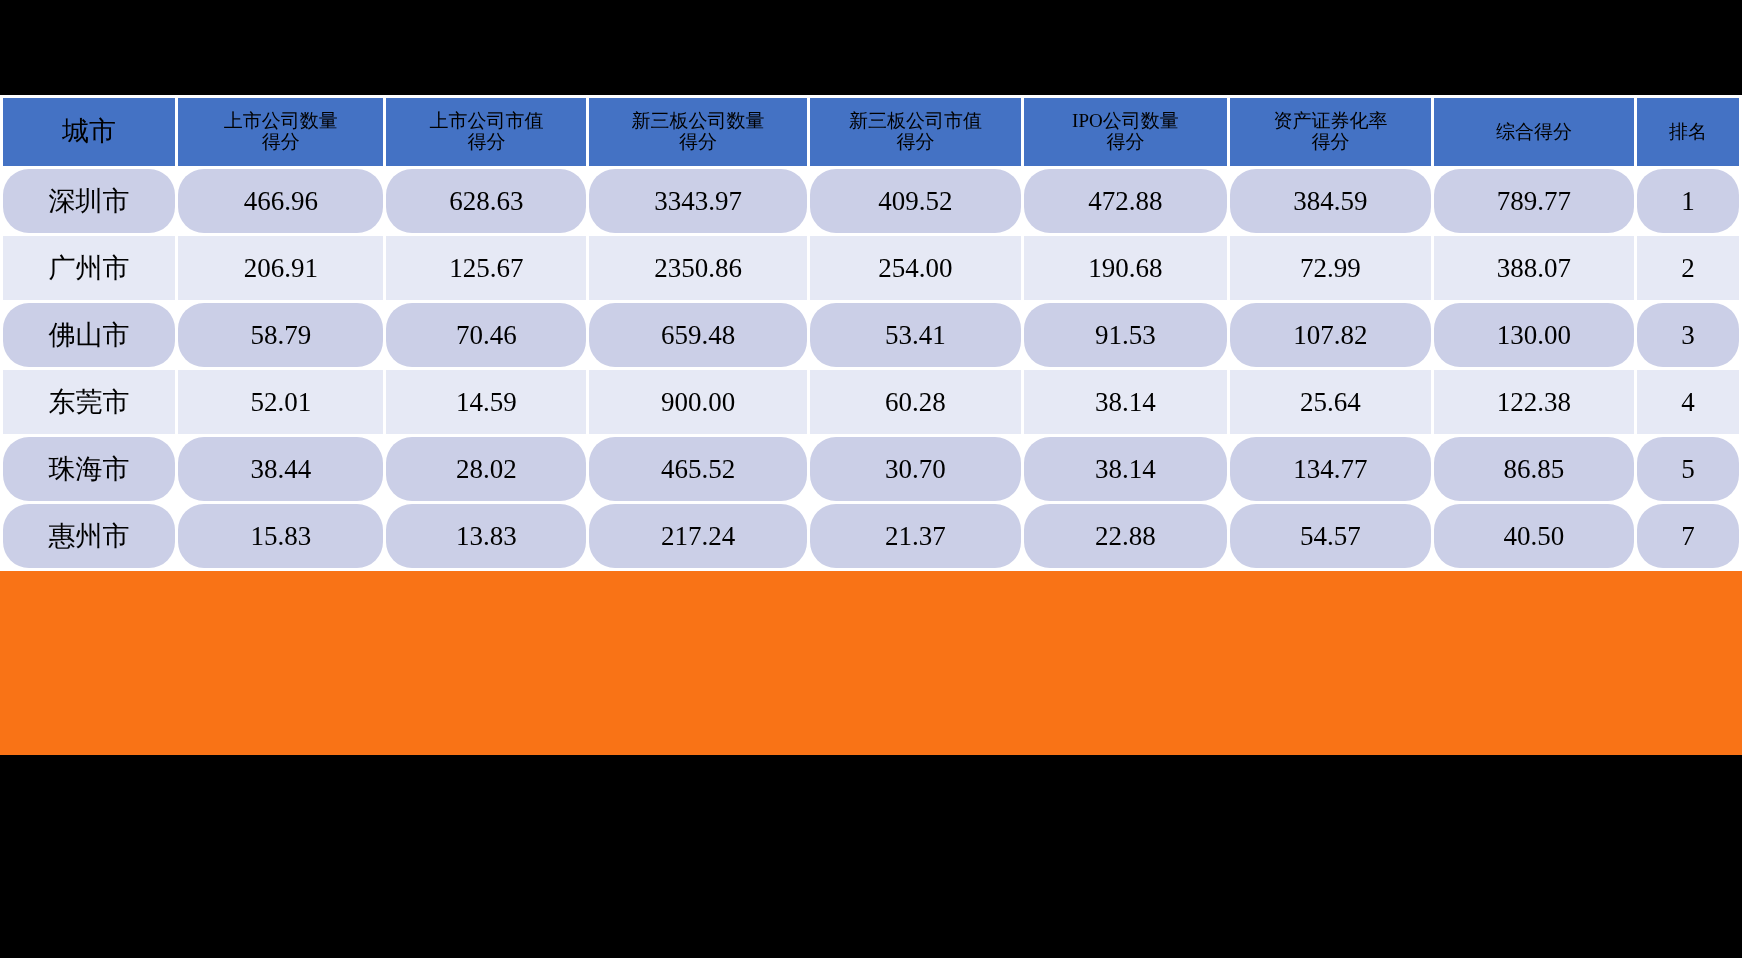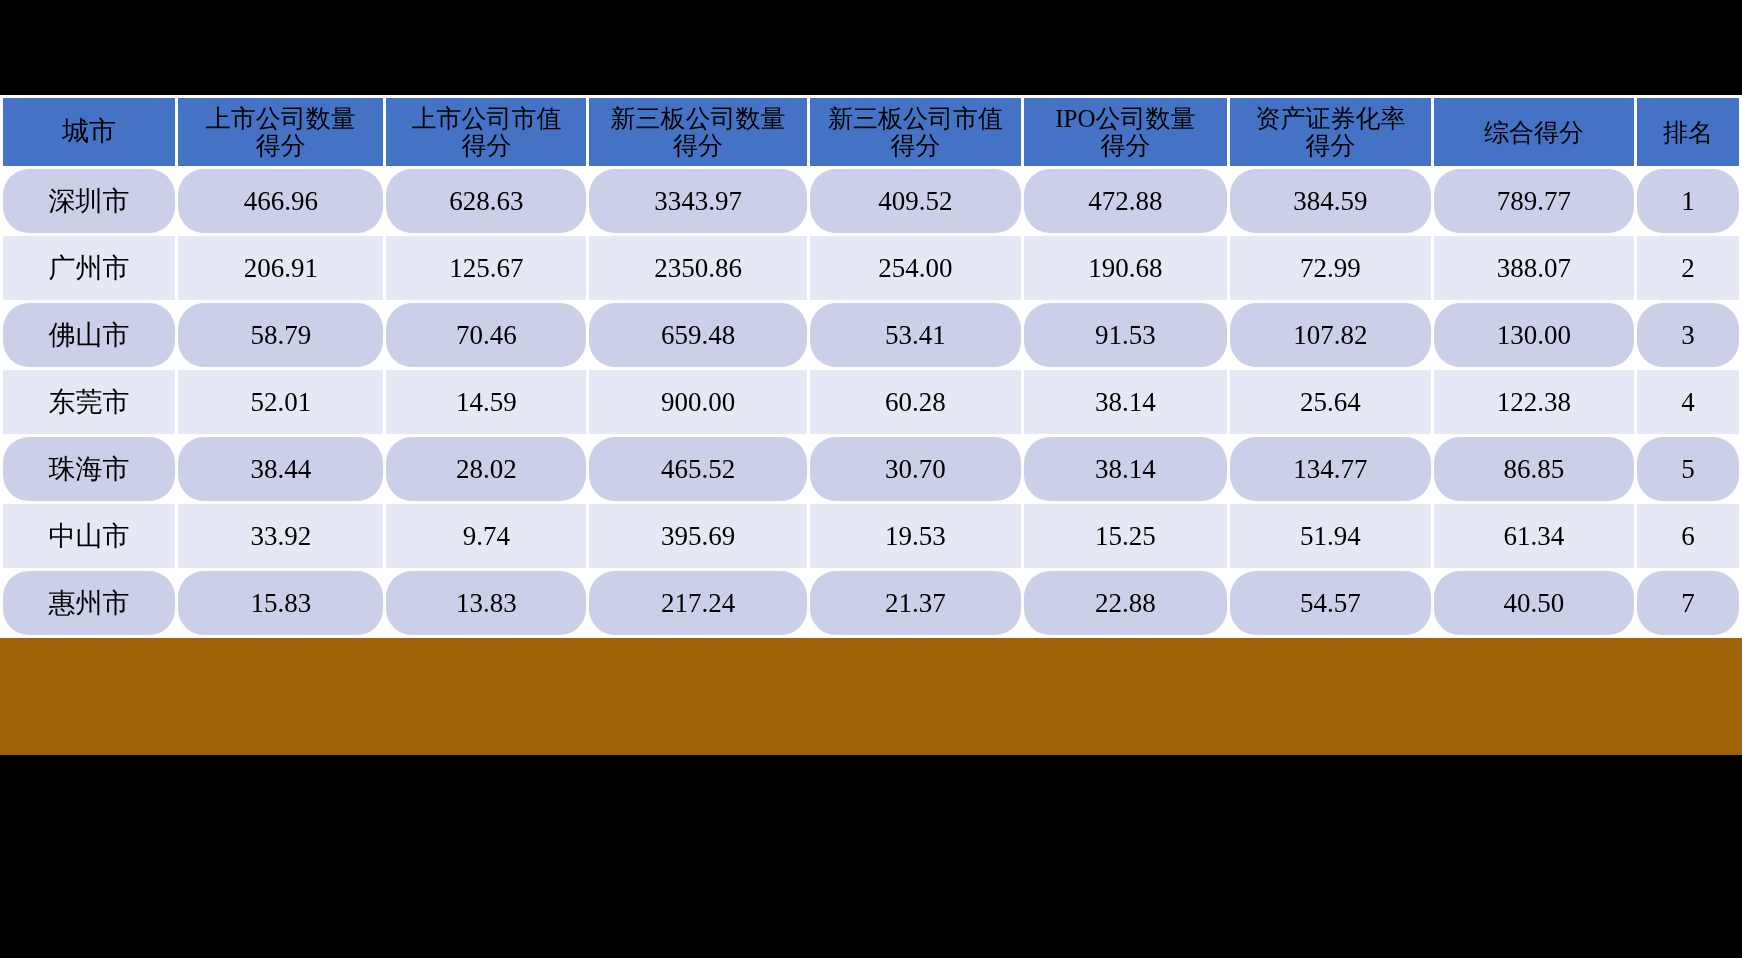--- a/index.html
+++ b/index.html
@@ -37,7 +37,7 @@
     top: 95px;
     width: 1742px;
     height: 840px;
-    background: #a16207;
+    background: #f97316;
   }
 
   table.score-table {

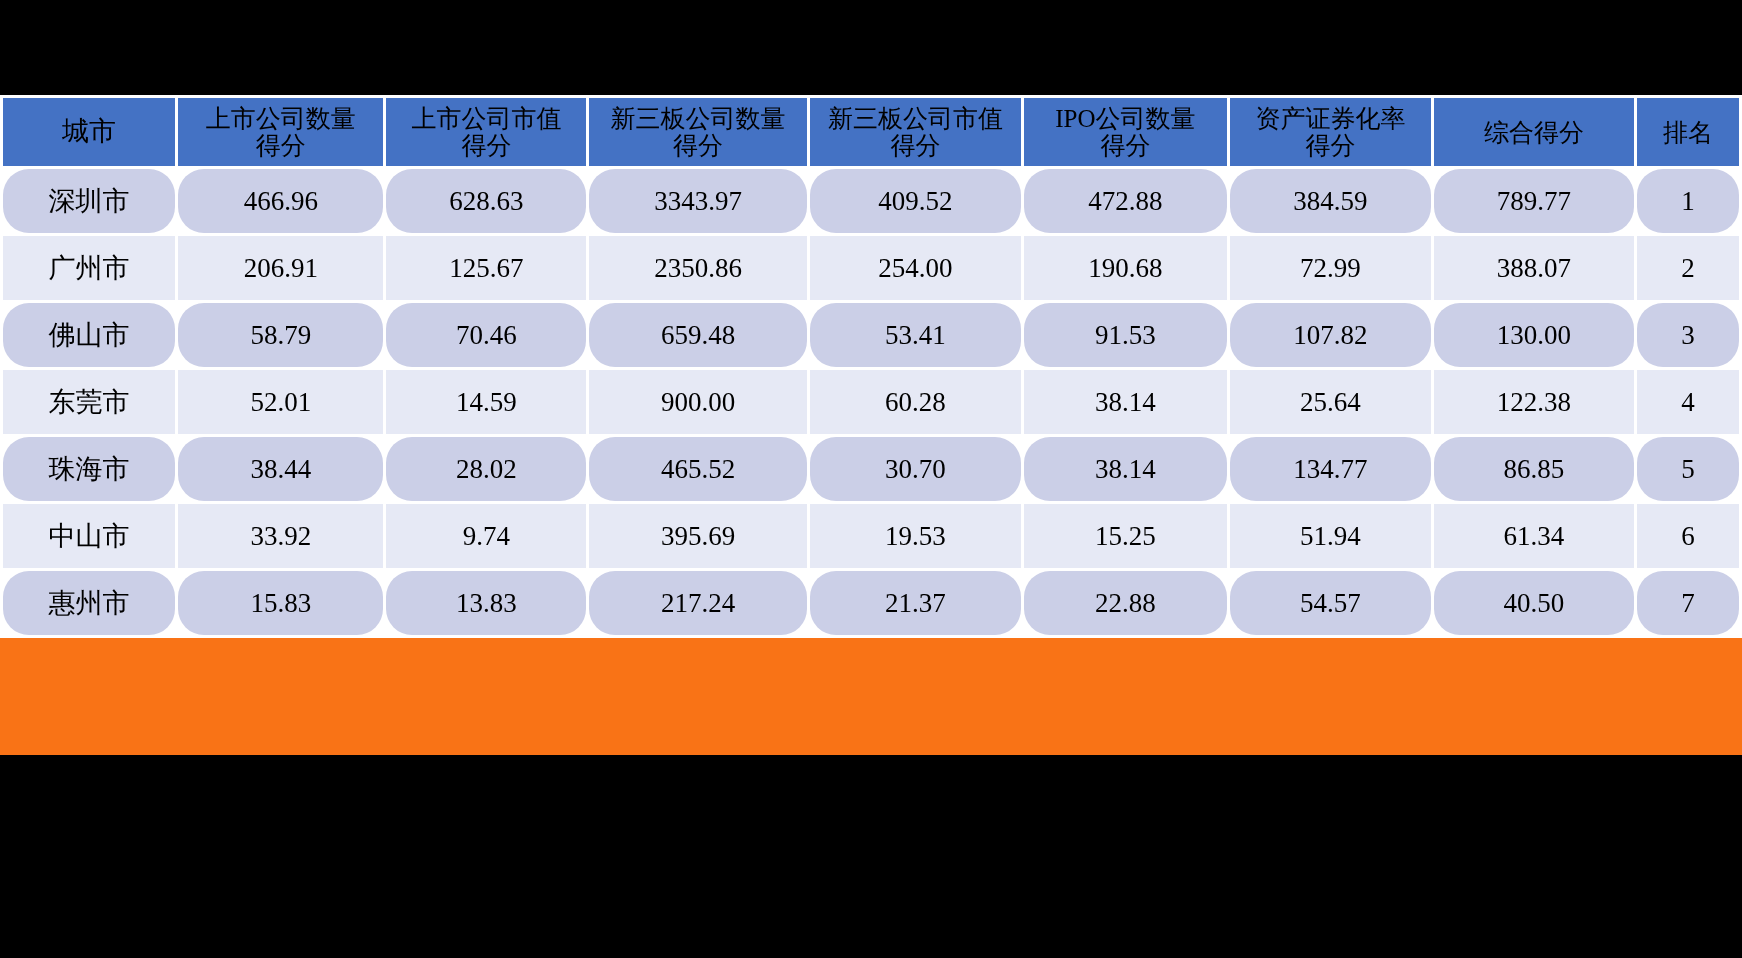--- a/index.html
+++ b/index.html
@@ -66,7 +66,7 @@
   thead tr th {
     background: #4472C4;
     height: 68px;
-    font-size: 25px;
+    font-size: 19px;
     line-height: 1.08;
     letter-spacing: 0px;
   }

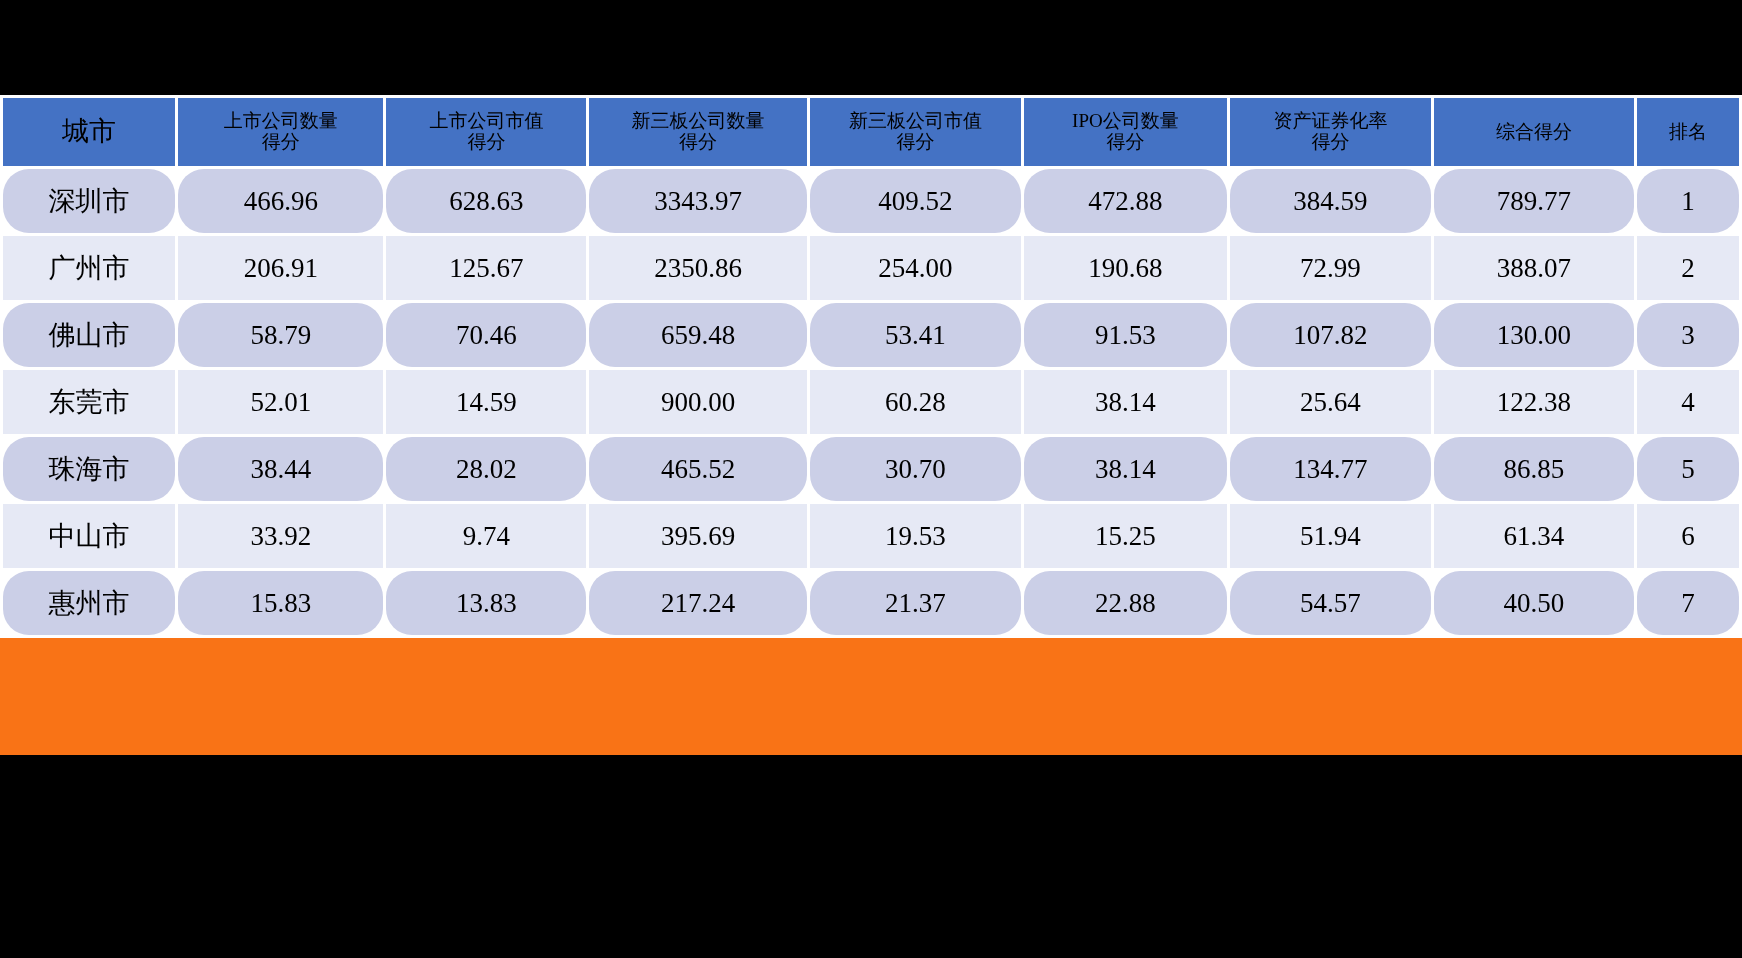--- a/index.html
+++ b/index.html
@@ -214,17 +214,6 @@
           <td>86.85</td>
           <td class="rank-cell">5</td>
         </tr>
-        <tr class="row-even">
-          <td class="city-cell">中山市</td>
-          <td>33.92</td>
-          <td>9.74</td>
-          <td>395.69</td>
-          <td>19.53</td>
-          <td>15.25</td>
-          <td>51.94</td>
-          <td>61.34</td>
-          <td class="rank-cell">6</td>
-        </tr>
         <tr class="row-odd">
           <td class="city-cell">惠州市</td>
           <td>15.83</td>

